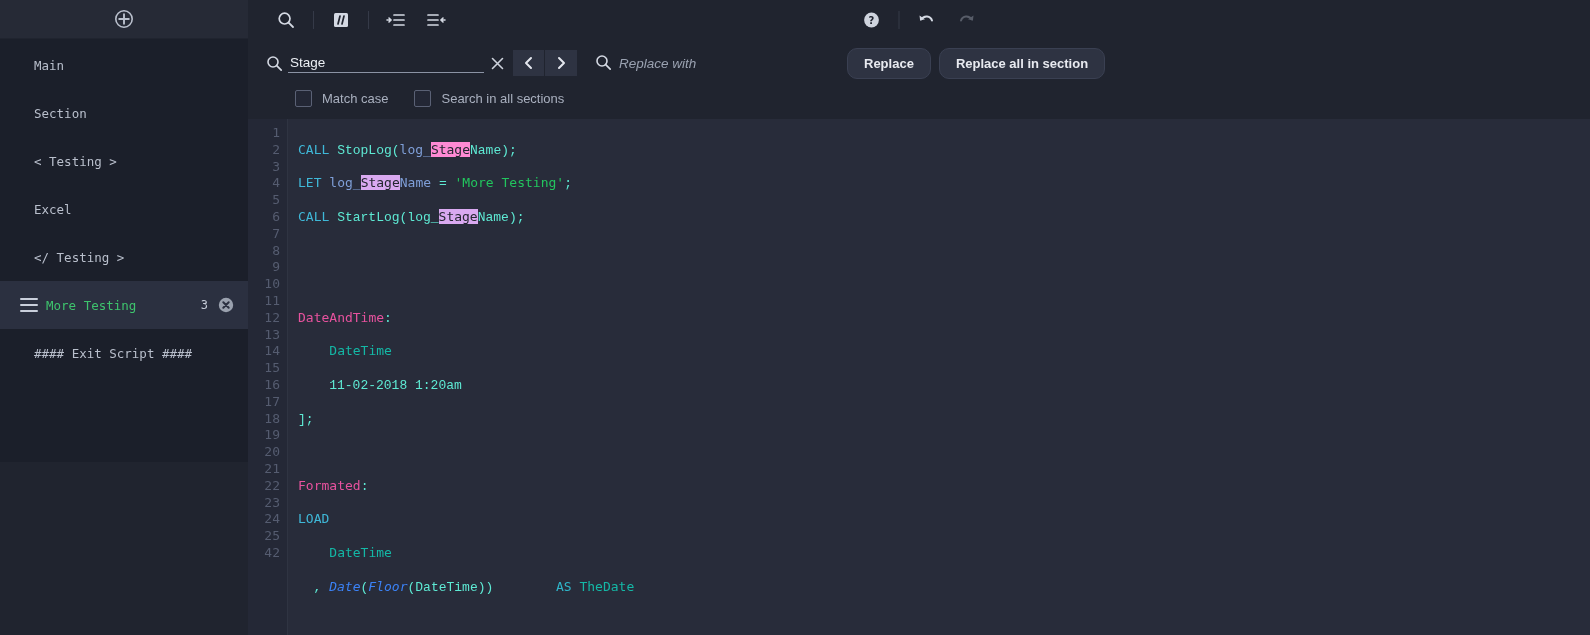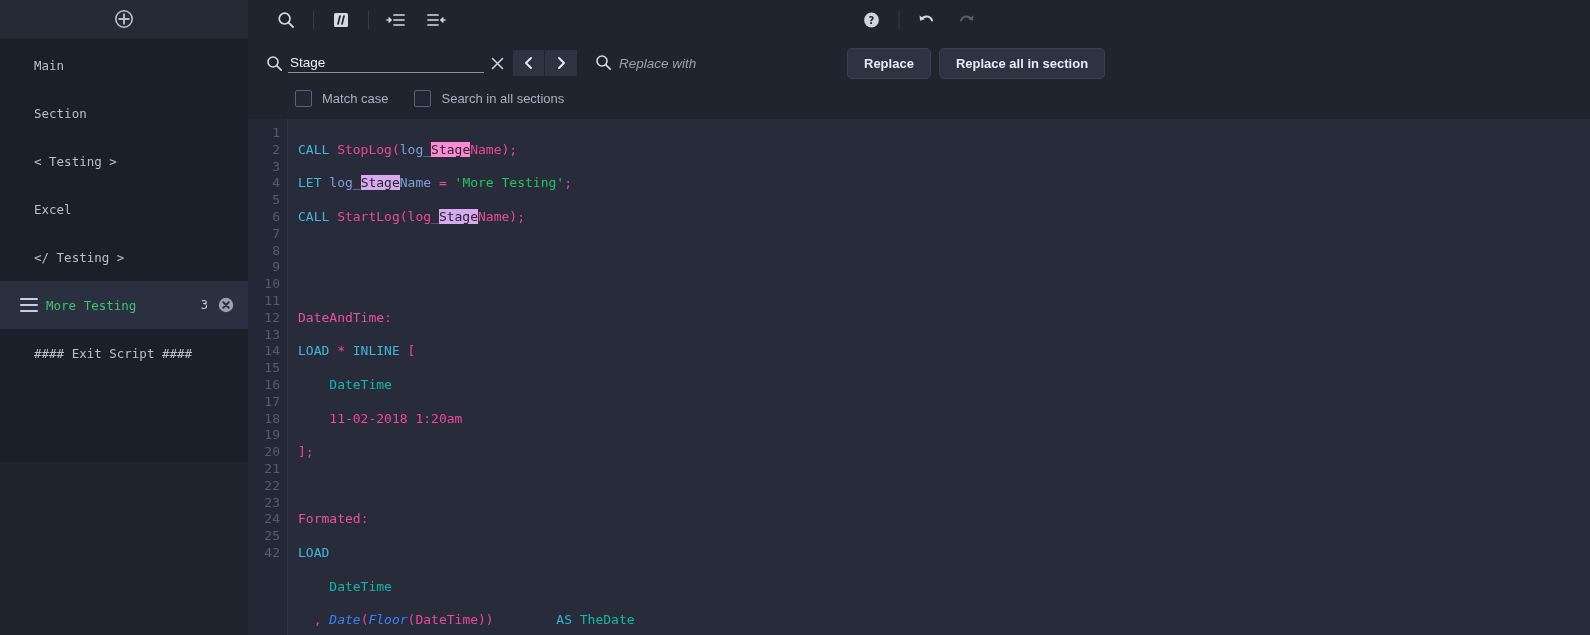--- a/index.html
+++ b/index.html
@@ -115,7 +115,7 @@
     color: #e8eaf0; font-family: "Liberation Sans", sans-serif;
     font-size: 13px; font-weight: bold;
     padding: 7px 16px; margin-right: 8px; cursor: pointer;
-    border-radius: 5px; white-space: nowrap;
+    border-radius: 10px; white-space: nowrap;
   }
   .opts-row { display: flex; align-items: center; height: 30px; margin-top: 4px; padding-left: 0px; margin-left: 29px; }
   .opt { display: flex; align-items: center; cursor: pointer; margin-right: 26px; }

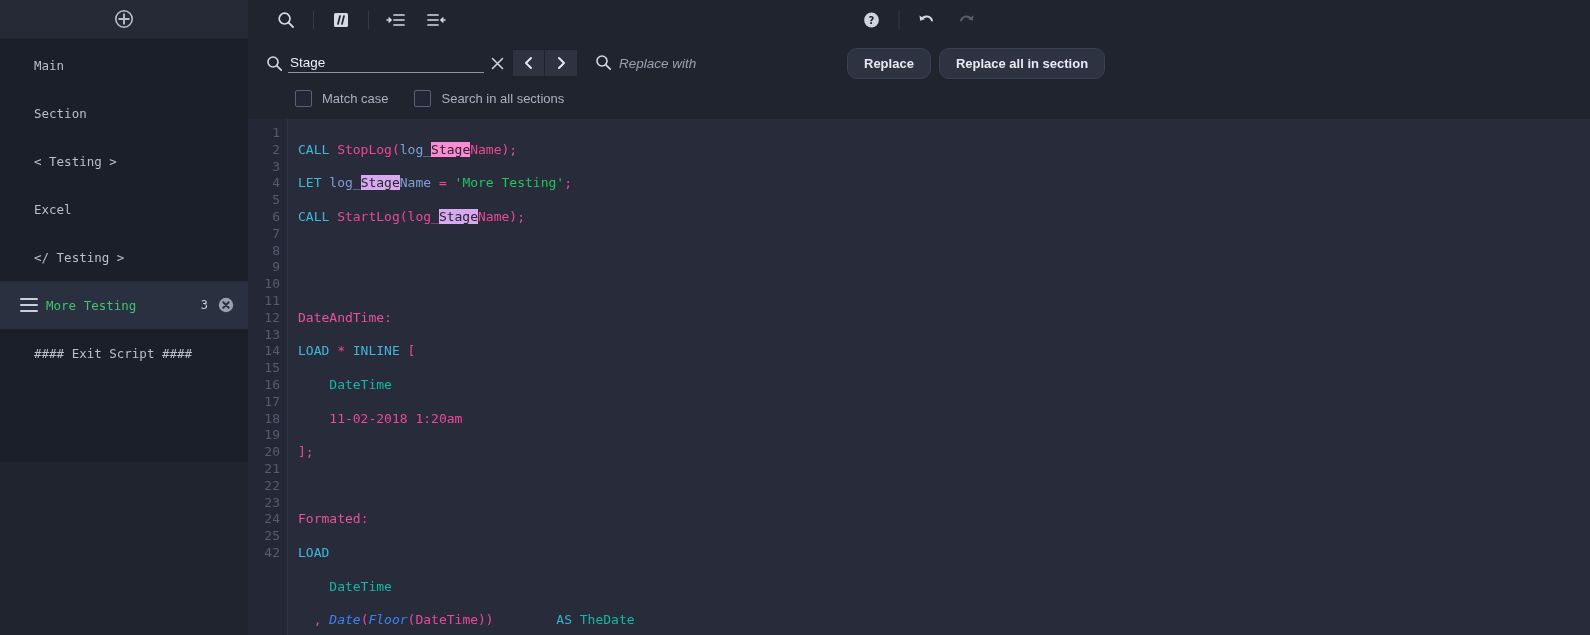--- a/index.html
+++ b/index.html
@@ -150,7 +150,7 @@
   .str  { color: #22c55e; }         
   .fn   { color: #3b82f6; font-style: italic; }  
   .fld  { color: #14b8a6; }         
-  .pn   { color: #ec4899; }         
+  .pn   { color: #5eead4; font-family: Liberation Mono, monospace; }         
   .hl   { background: #d9a9f0; color: #23262f; }
   .hl-cur { background: #ff8ad4; color: #23262f; }
 </style>

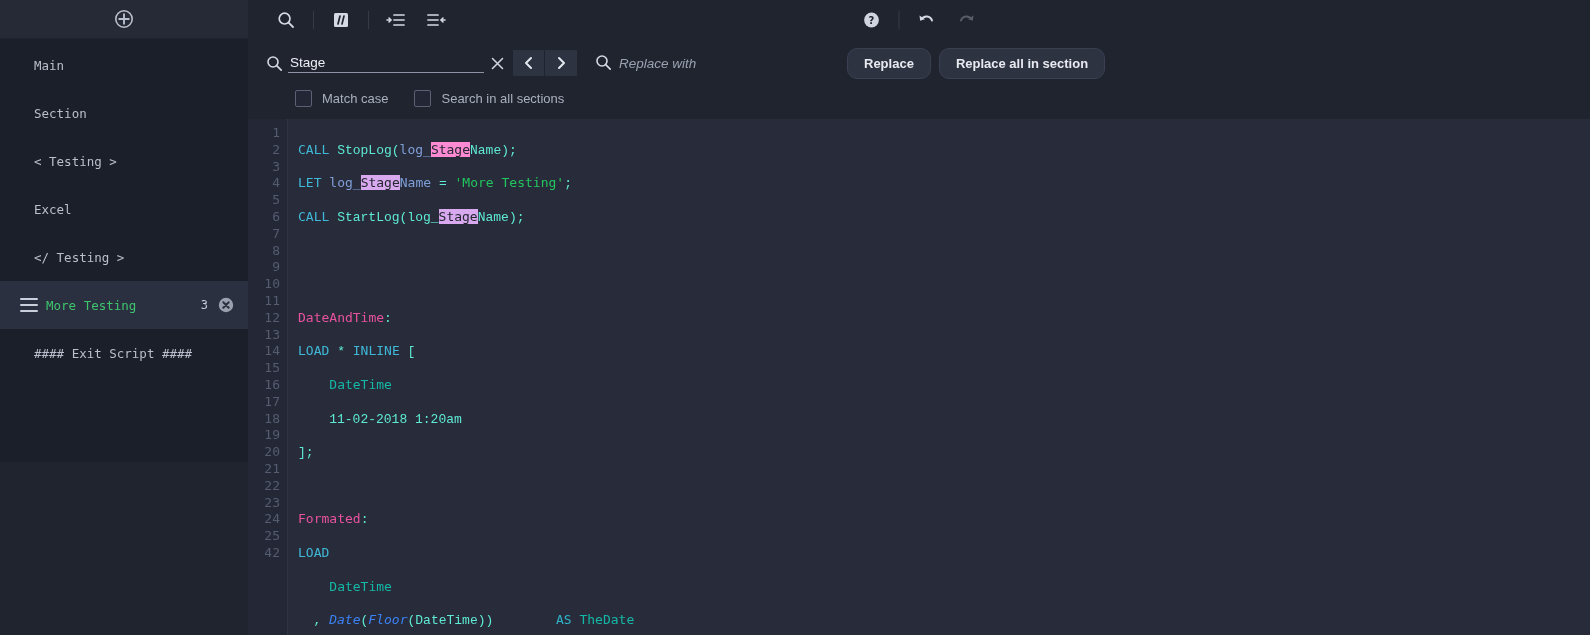--- a/index.html
+++ b/index.html
@@ -364,7 +364,6 @@
 <div>&nbsp;</div>
 <div>&nbsp;</div>
 <div><span class="tbl">DateAndTime</span><span class="pn">:</span></div>
-<div><span class="kw">LOAD</span> <span class="pn">*</span> <span class="kw">INLINE</span> <span class="pn">[</span></div>
 <div><span class="fld">    DateTime</span></div>
 <div><span class="pn">    11-02-2018 1:20am</span></div>
 <div><span class="pn">];</span></div>

